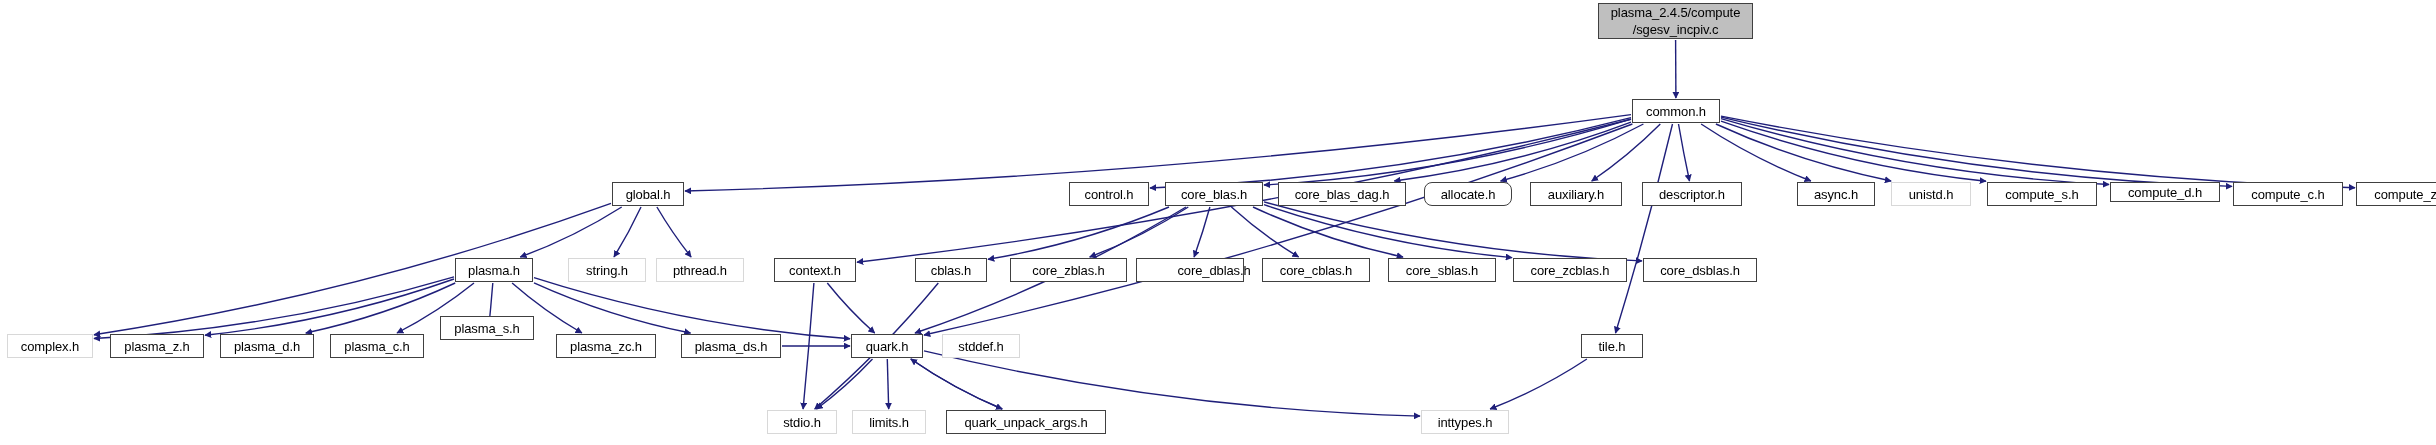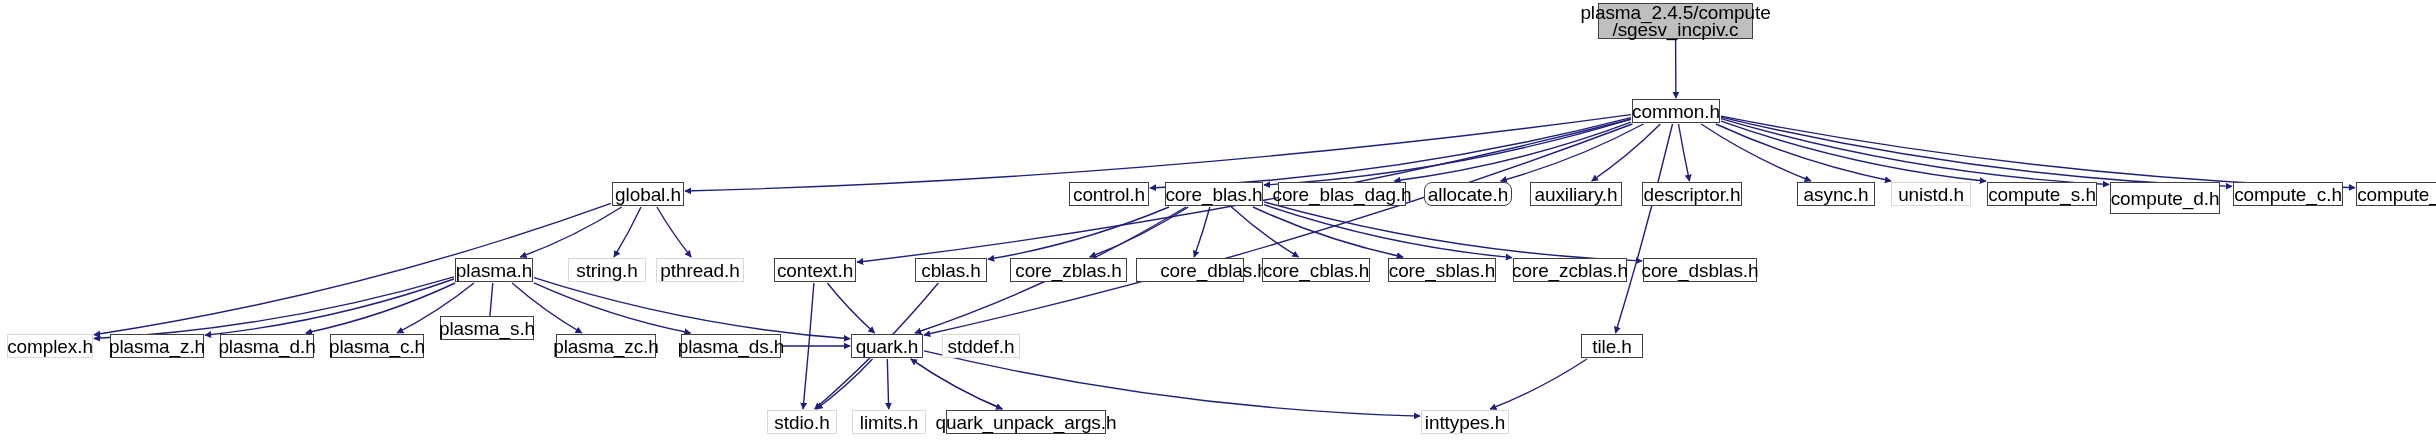--- a/index.html
+++ b/index.html
@@ -32,7 +32,7 @@
     align-items: center;
     justify-content: center;
     text-align: center;
-    font-size: 19px;
+    font-size: 13px;
     line-height: 17px;
     color: #000000;
     background: #ffffff;

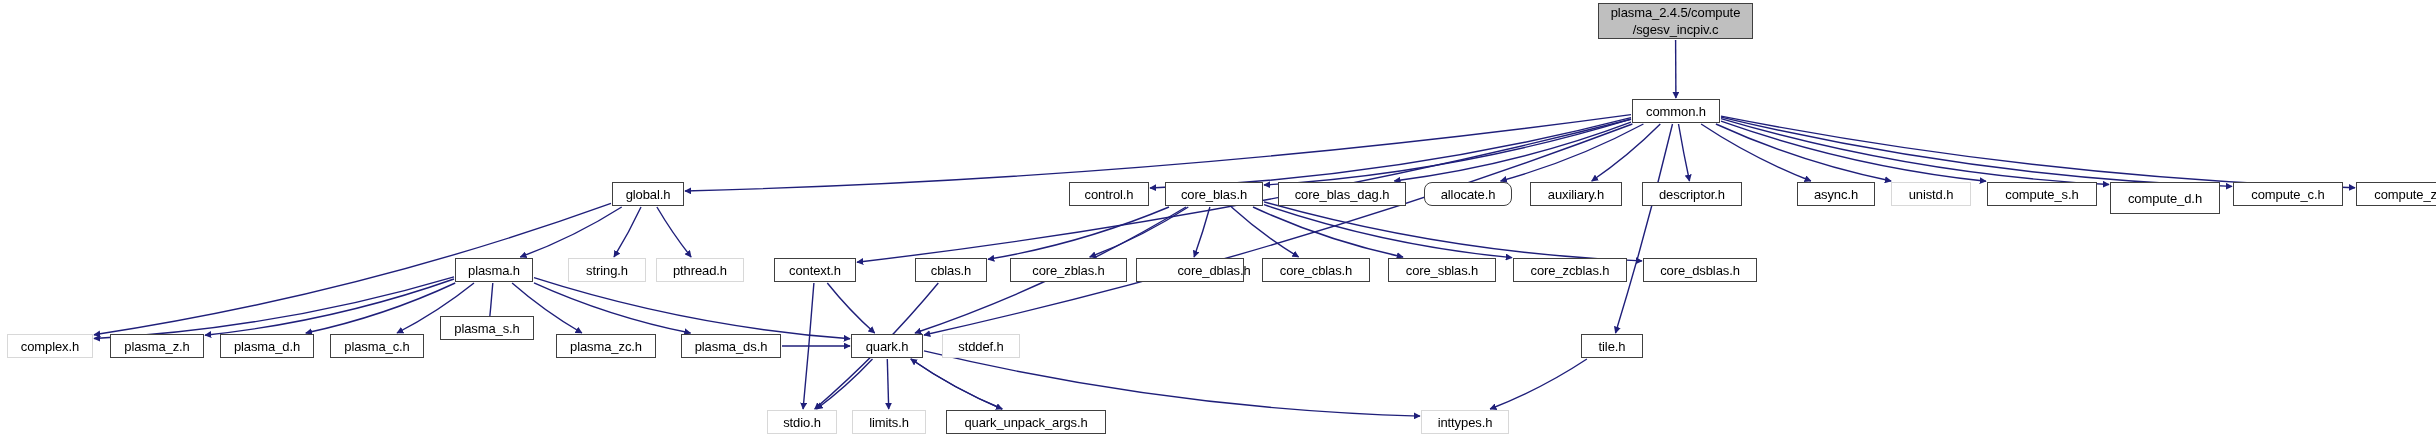--- a/index.html
+++ b/index.html
@@ -122,7 +122,7 @@
       <div class="node" style="left: 1797px; top: 182px; width: 78px; height: 24px;">async.h</div>
       <div class="node external" style="left: 1891px; top: 182px; width: 80px; height: 24px;">unistd.h</div>
       <div class="node" style="left: 1987px; top: 182px; width: 110px; height: 24px;">compute_s.h</div>
-      <div class="node" style="left: 2110px; top: 182px; width: 110px; height: 32px;">compute_d.h</div>
+      <div class="node" style="left: 2110px; top: 182px; width: 110px; height: 20px;">compute_d.h</div>
       <div class="node" style="left: 2233px; top: 182px; width: 110px; height: 24px;">compute_c.h</div>
       <div class="node" style="left: 2356px; top: 182px; width: 110px; height: 24px;">compute_z.h</div>
       <div class="node" style="left: 455px; top: 258px; width: 78px; height: 24px;">plasma.h</div>

